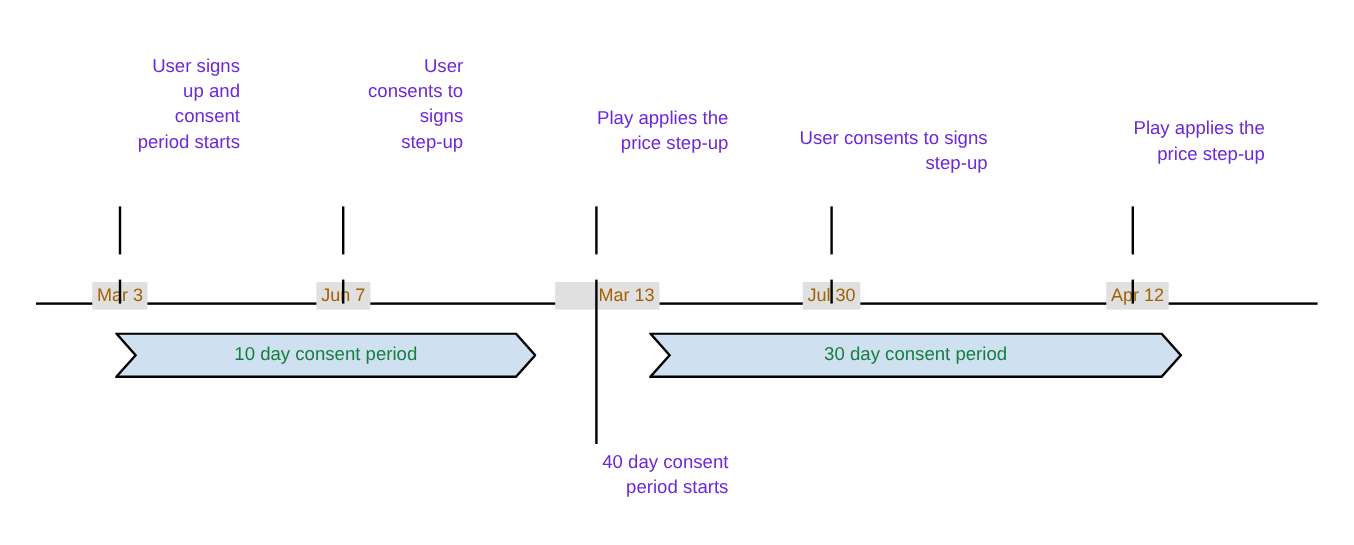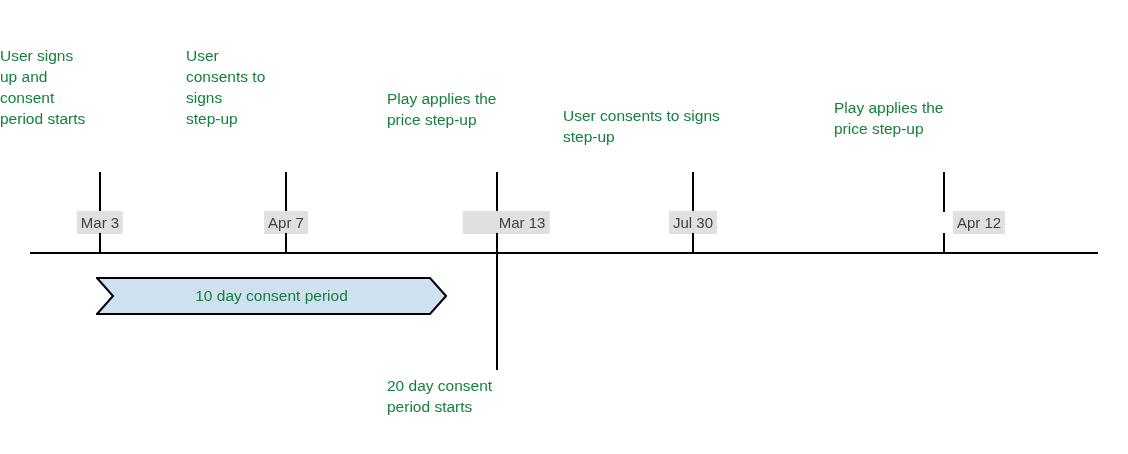--- a/index.html
+++ b/index.html
@@ -48,10 +48,10 @@
     position: absolute;
     font-size: 15.5px;
     line-height: 21px;
-    text-align: left;
+    text-align: right;
     white-space: pre-line;
     transform: translateX(-50%);
-    color: #15803d;
+    color: #6d28d9;
   }
   .caption.bottom {
     transform: translateX(-50%);

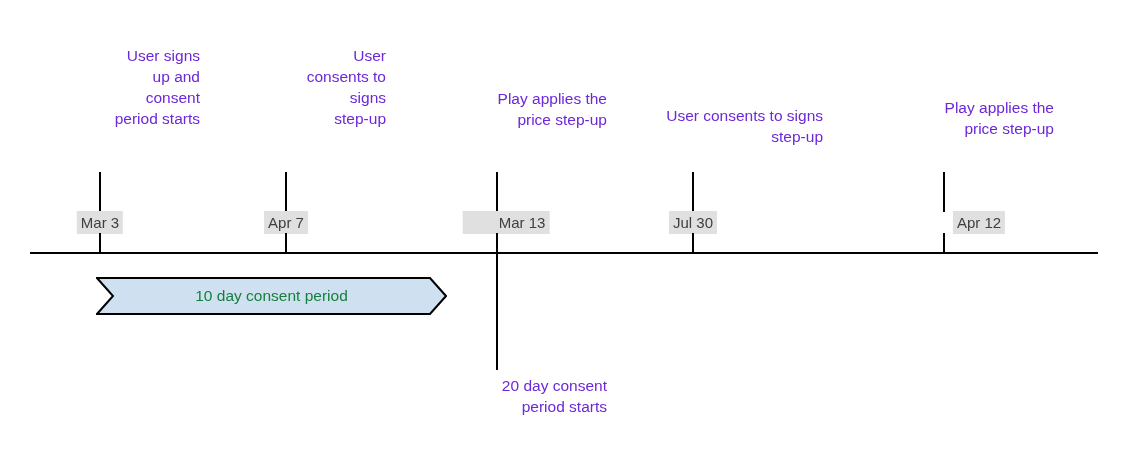--- a/index.html
+++ b/index.html
@@ -35,13 +35,14 @@
   .date-chip {
     position: absolute;
     background: #e0e0e0;
-    color: #404040;
+    color: #a16207;
     font-size: 15px;
     line-height: 21px;
     padding: 1px 4px;
     white-space: nowrap;
     transform: translateX(-50%);
     text-align: center;
+    margin-top: 24px;
   }
   
   .caption {

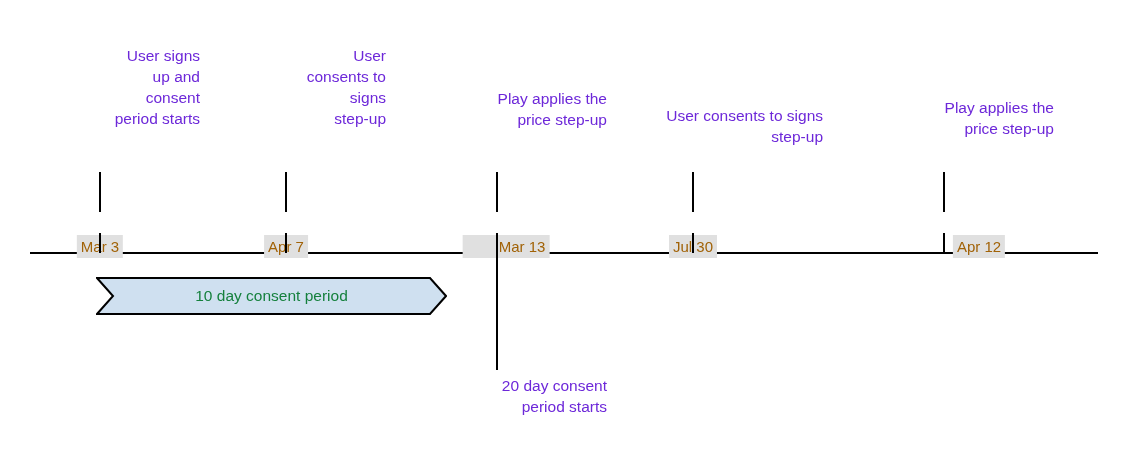--- a/index.html
+++ b/index.html
@@ -99,7 +99,7 @@
 signs
 step-up</div>
   <div class="tick" style="left:285px; top:172px; height:40px;"></div>
-  <div class="date-chip" style="left:286px; top:211px;">Apr 7</div>
+  <div class="date-chip" style="left:286px; top:211px;">Jun 7</div>
   <div class="tick" style="left:285px; top:233px; height:20px;"></div>
 
   <div class="caption" style="left:497px; top:88px; width:220px;">Play applies the

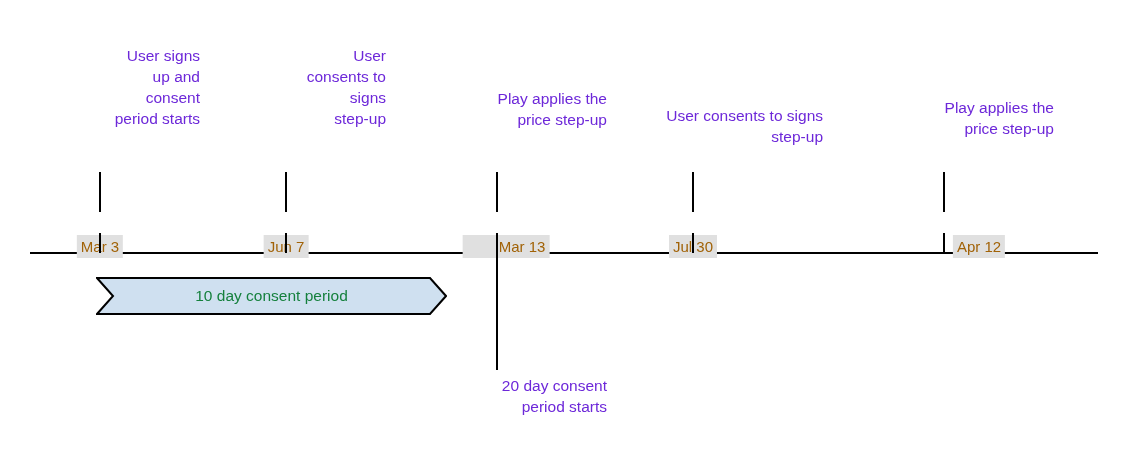--- a/index.html
+++ b/index.html
@@ -120,7 +120,7 @@
   <div class="caption" style="left:944px; top:97px; width:220px;">Play applies the
 price step-up</div>
   <div class="tick" style="left:943px; top:172px; height:40px;"></div>
-  <div class="date-chip" style="left:979px; top:211px;">Apr 12</div>
+  <div class="date-chip" style="left:948px; top:211px;">Apr 12</div>
   <div class="tick" style="left:943px; top:233px; height:20px;"></div>
 
   <div class="chevron-wrap" style="left:96px; top:277px; width:351px; height:38px;">

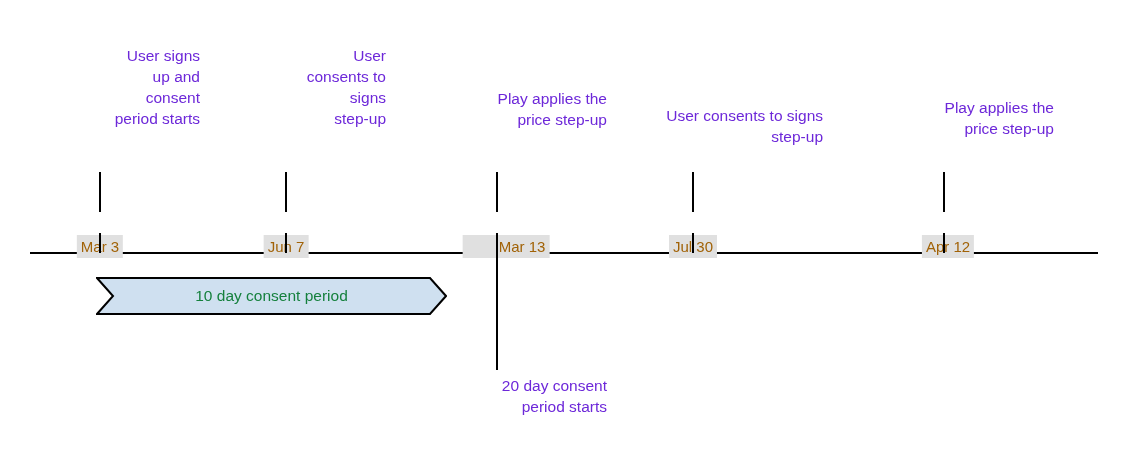--- a/index.html
+++ b/index.html
@@ -130,6 +130,12 @@
     <div class="chevron-label">10 day consent period</div>
   </div>
 
+  <div class="chevron-wrap" style="left:541px; top:277px; width:444px; height:38px;">
+    <svg width="444" height="38" viewBox="0 0 444 38" preserveAspectRatio="none">
+      <polygon points="1,1 427,1 443,19 427,37 1,37 17,19" fill="#cfe0f0" stroke="#000000" stroke-width="2" stroke-linejoin="miter"></polygon>
+    </svg>
+    <div class="chevron-label">30 day consent period</div>
+  </div>
 
 </div>
 

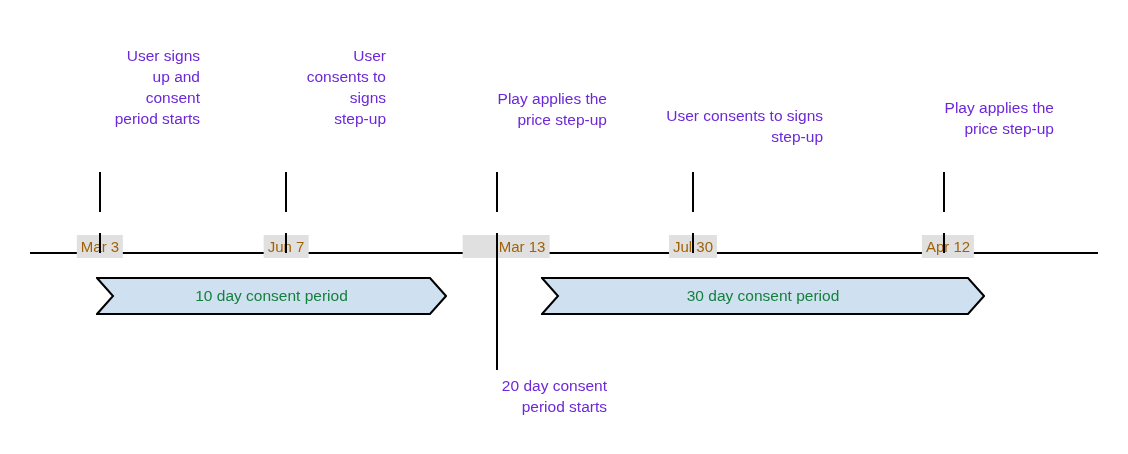--- a/index.html
+++ b/index.html
@@ -108,7 +108,7 @@
   <div class="date-chip" style="left:506px; top:211px;padding-left:36px;">Mar 13</div>
 
   <div class="tick" style="left:496px; top:233px; height:137px;"></div>
-  <div class="caption bottom" style="left:497px; top:375px; width:220px;">20 day consent
+  <div class="caption bottom" style="left:497px; top:375px; width:220px;">40 day consent
 period starts</div>
 
   <div class="caption" style="left:693px; top:105px; width:260px;">User consents to signs

